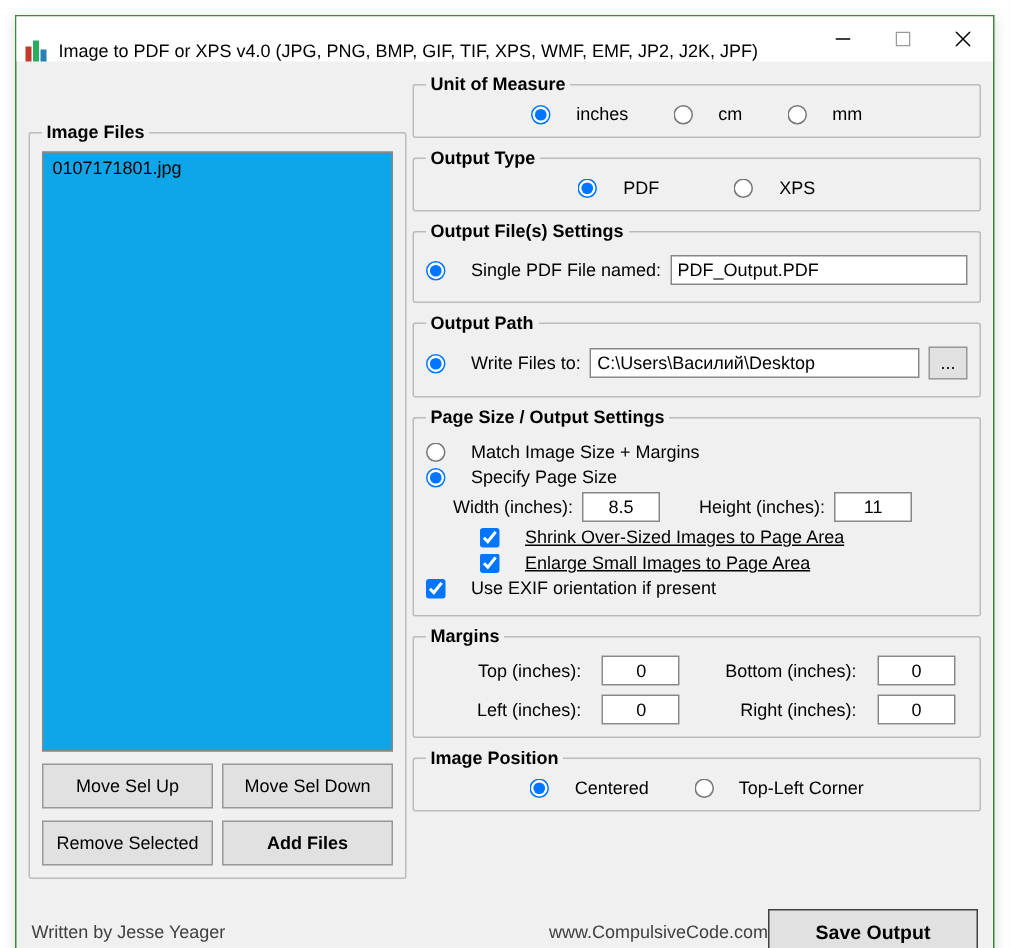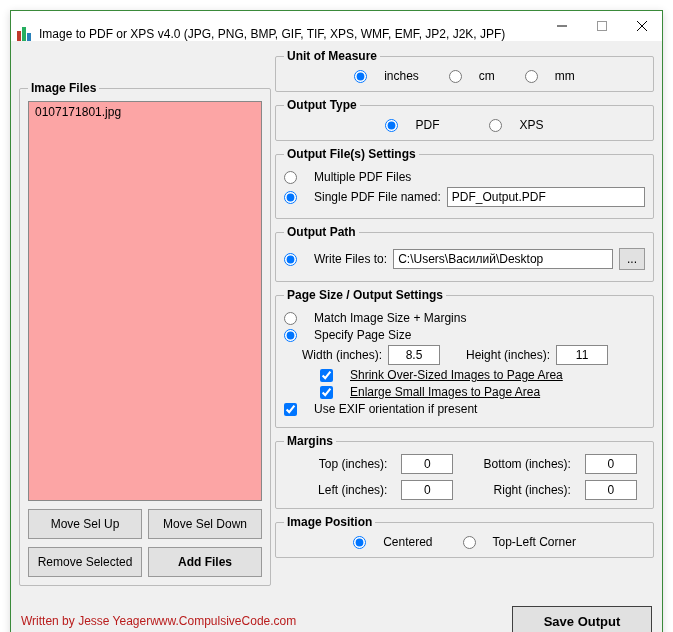--- a/index.html
+++ b/index.html
@@ -58,7 +58,7 @@
     padding: 0 3px;
   }
   .file-list {
-    background: #fca5a5;
+    background: #0ea5e9;
     border: 1px solid #888;
     height: 400px;
     padding: 2px 4px;

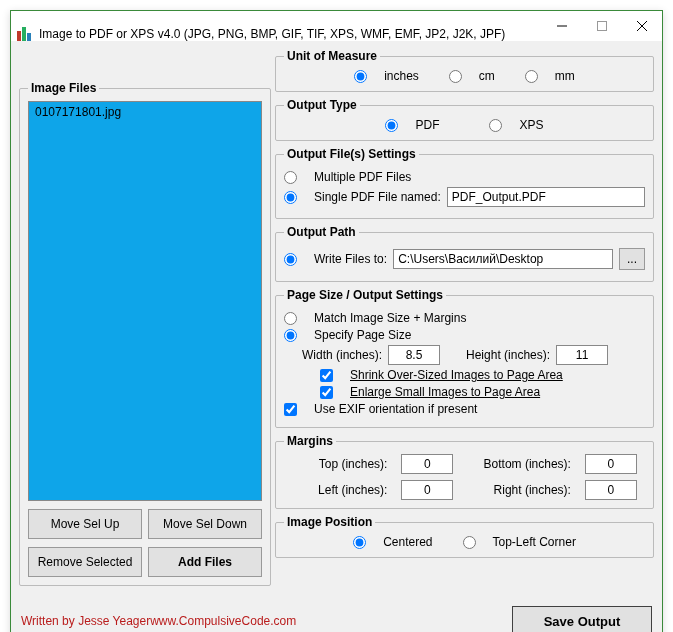--- a/index.html
+++ b/index.html
@@ -215,12 +215,6 @@
         <legend>Output File(s) Settings</legend>
         <div class="row">
           <label class="opt">
-              <input type="radio" name="ofiles" style="">
-              <span>Multiple PDF Files</span>
-            </label>
-        </div>
-        <div class="row">
-          <label class="opt">
               <input type="radio" name="ofiles" checked="" style="">
               <span>Single PDF File named:</span>
             </label>

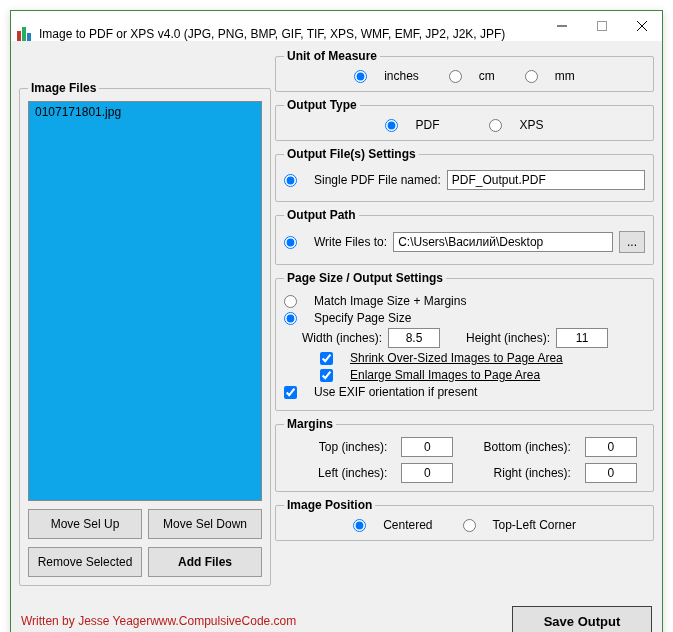--- a/index.html
+++ b/index.html
@@ -107,7 +107,7 @@
     align-items: center;
     padding: 6px 10px 10px 10px;
   }
-  .footer .link { color: #b91c1c; font-size: 12px; }
+  .footer .link { color: #404040; font-size: 12px; }
   .footer .spacer { flex: 1; text-align: left; }
   .save-btn {
     width: 140px;

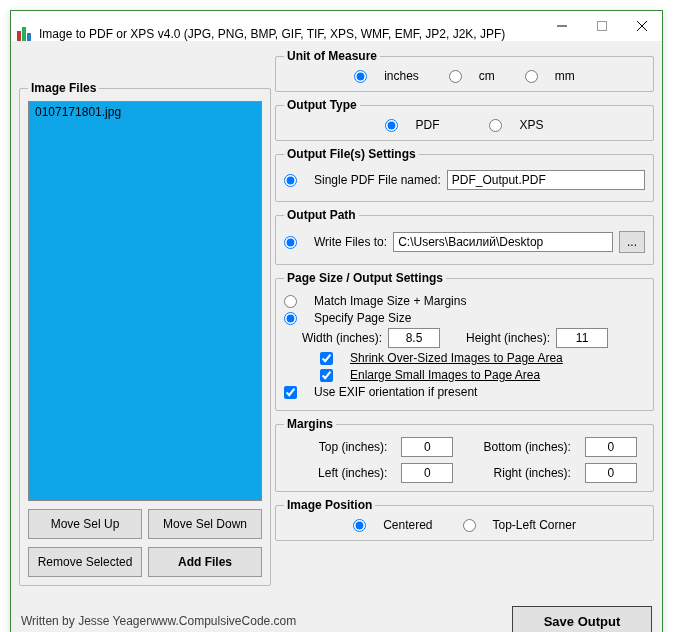--- a/index.html
+++ b/index.html
@@ -108,7 +108,7 @@
     padding: 6px 10px 10px 10px;
   }
   .footer .link { color: #404040; font-size: 12px; }
-  .footer .spacer { flex: 1; text-align: left; }
+  .footer .spacer { flex: 1; text-align: right; }
   .save-btn {
     width: 140px;
     height: 30px;

